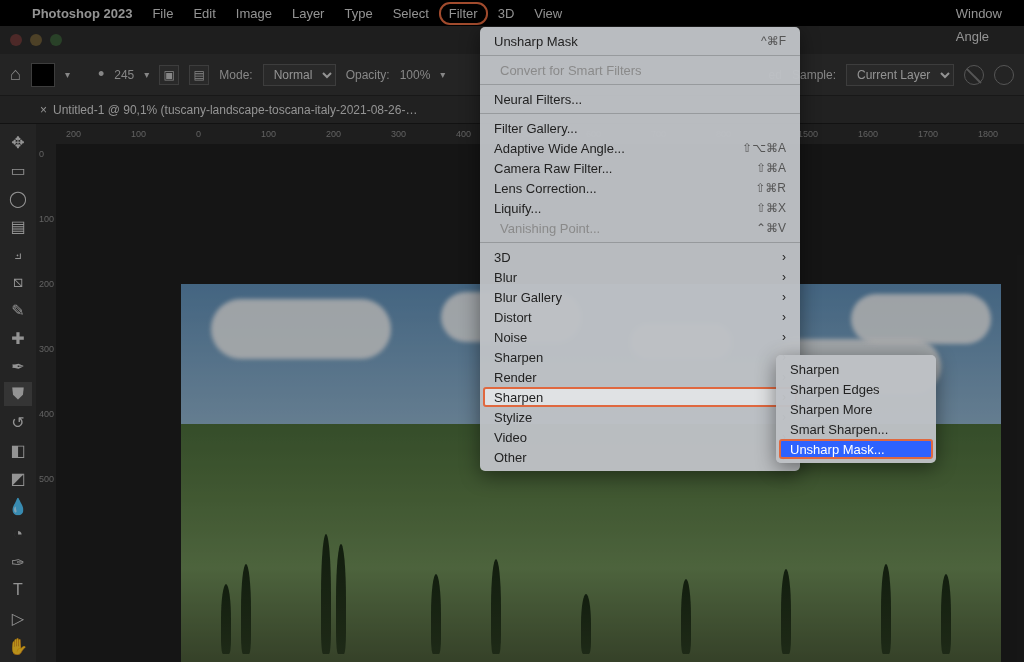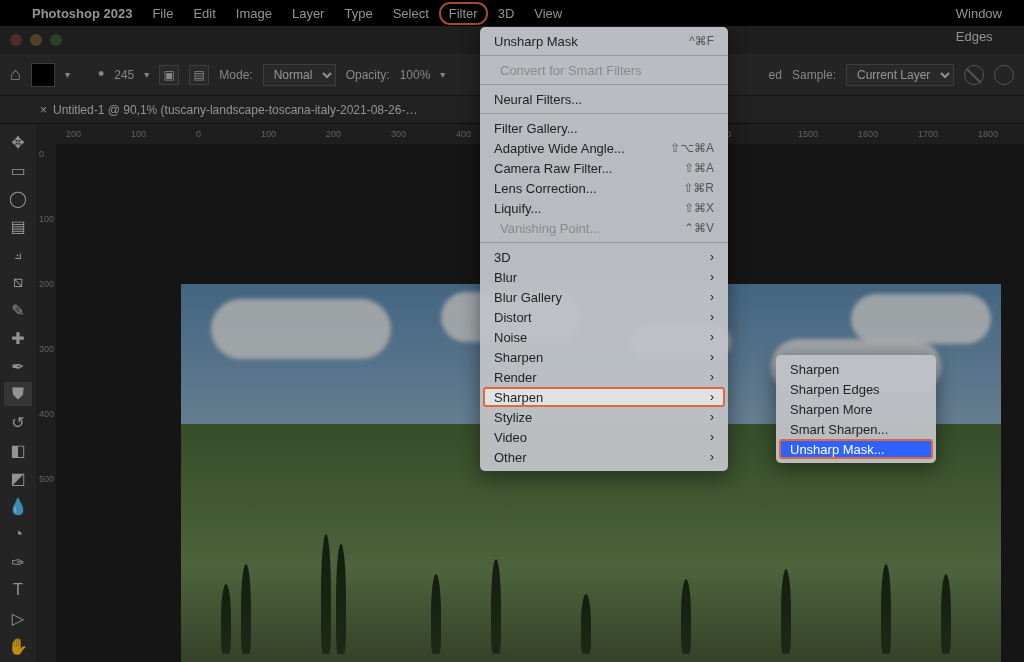--- a/index.html
+++ b/index.html
@@ -65,7 +65,7 @@
   .menu .row .ar { font-size:12px; }
   .menu hr { border:none; border-top:1px solid rgba(0,0,0,0.18); margin:4px 0; }
   .menu .row.hl { background:rgba(255,255,255,0.55); border:2px solid #e0683f; border-radius:3px; margin:0 3px; padding:0 9px; }
-  .menu1 { left:480px; top:27px; width:248px; }
+  .menu1 { left:480px; top:27px; width:320px; }
   .menu2 { left:776px; top:355px; width:160px; }
   .menu2 .row.sel { background:#2e62ff; color:#fff; border:2px solid #e0683f; border-radius:3px; margin:0 3px; padding:0 9px; }
   

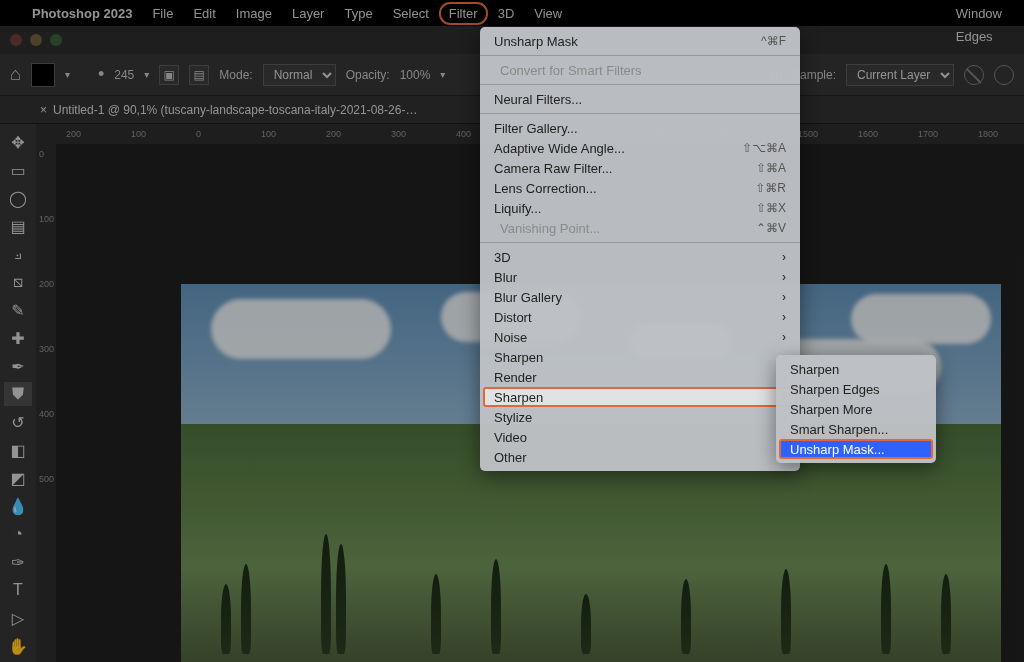--- a/index.html
+++ b/index.html
@@ -89,7 +89,7 @@
   <div class="right">
     <span class="mitem">Plugins</span>
     <span class="mitem">Window</span>
-    <span class="mitem">Edges</span>
+    <span class="mitem">Angle</span>
   </div>
 </div>
 

